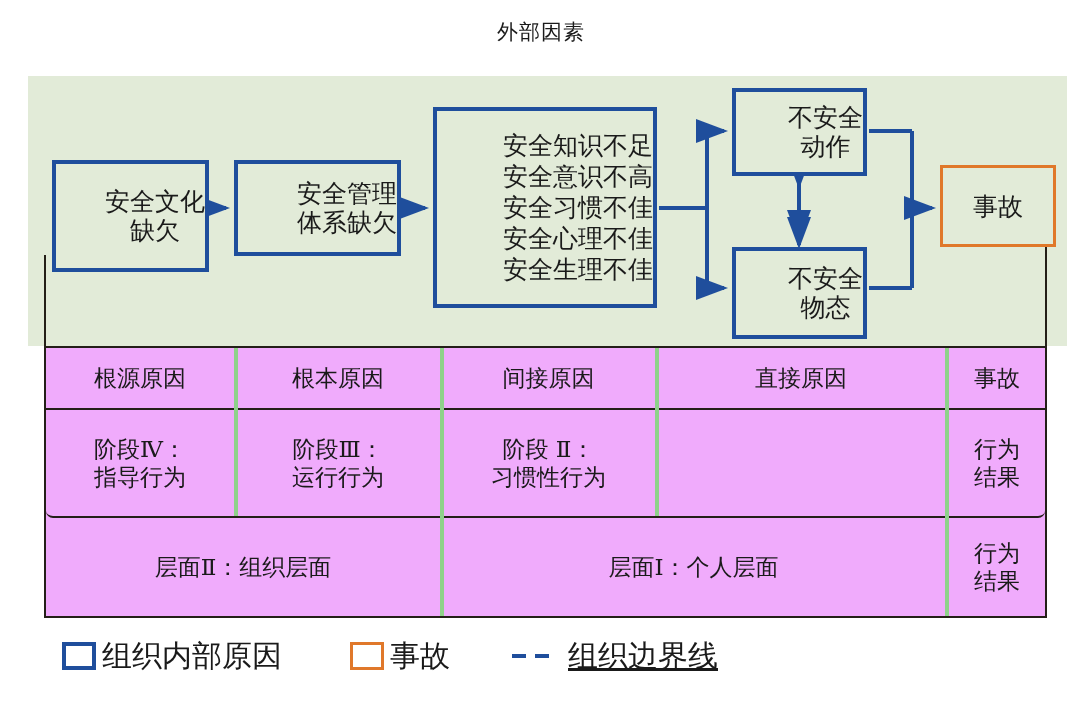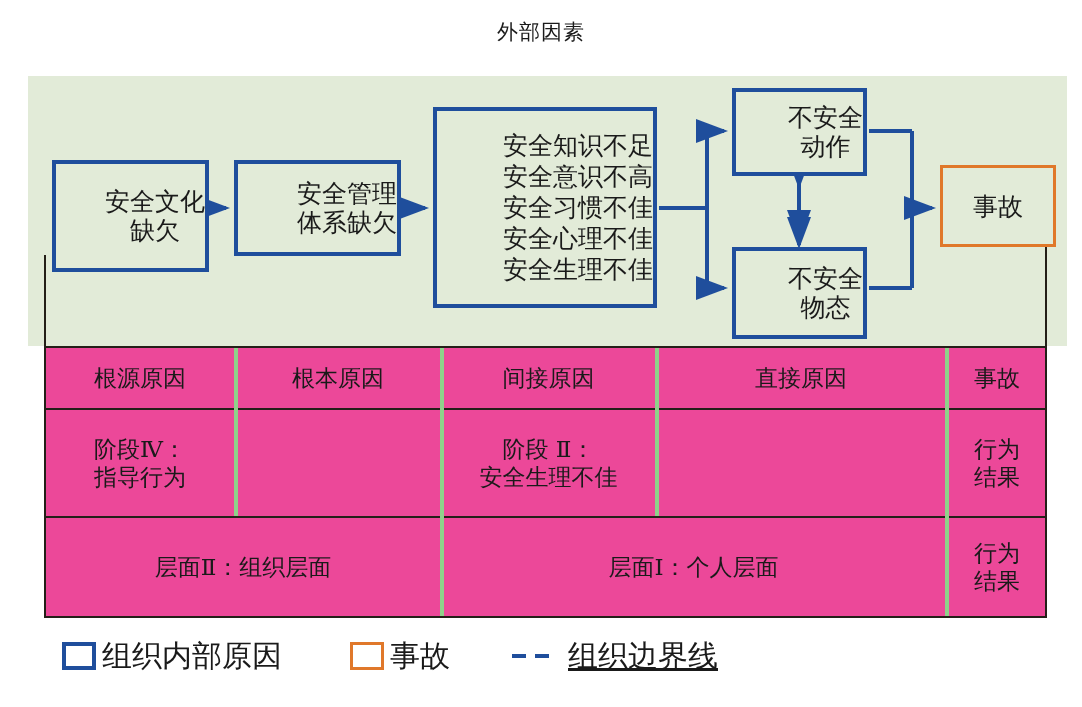--- a/index.html
+++ b/index.html
@@ -95,7 +95,7 @@
     height: 272px;
     border: 2px solid #241f18;
     box-sizing: border-box;
-    background: #ec4899;
+    background: #f0abfc;
     z-index: 6;
   }
   .grow {

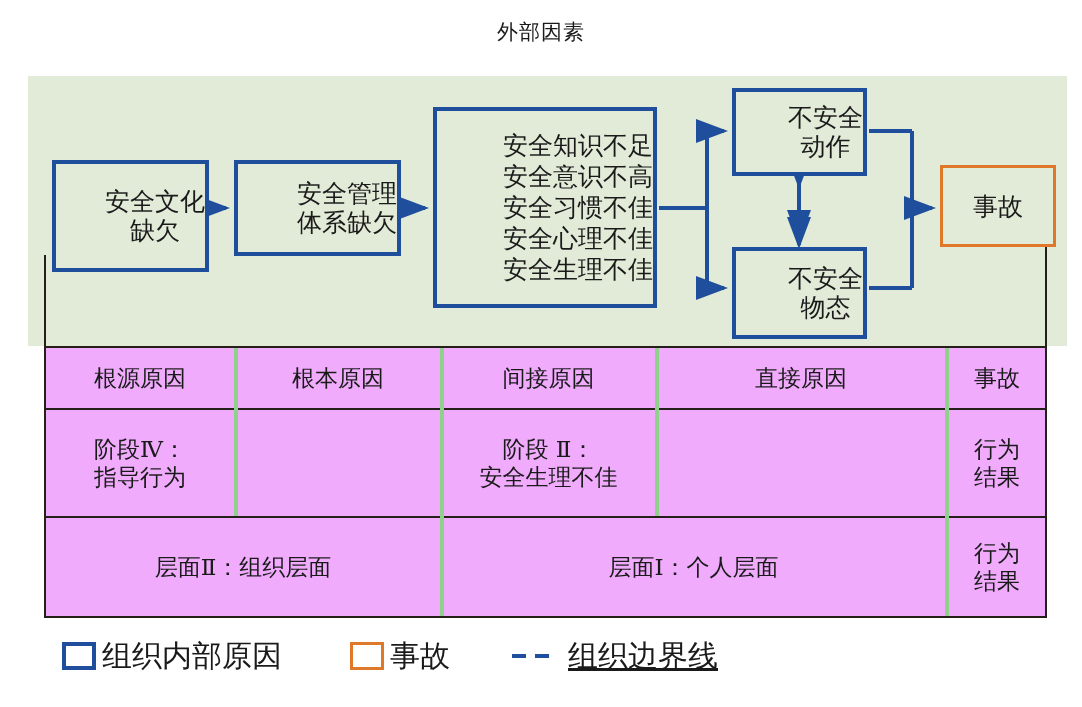--- a/index.html
+++ b/index.html
@@ -105,7 +105,7 @@
     box-sizing: border-box;
   }
   #row-cause { top: 0;    height: 62px; border-bottom: 2px solid #241f18; }
-  #row-stage { top: 62px; height: 108px; border-bottom: 2px solid #241f18; }
+  #row-stage { top: 62px; height: 108px; border-bottom: 2px solid #241f18; border-radius: 7px; }
   #row-level { top: 170px;height: 98px; border-radius: 20px; }
 
   .gcell {

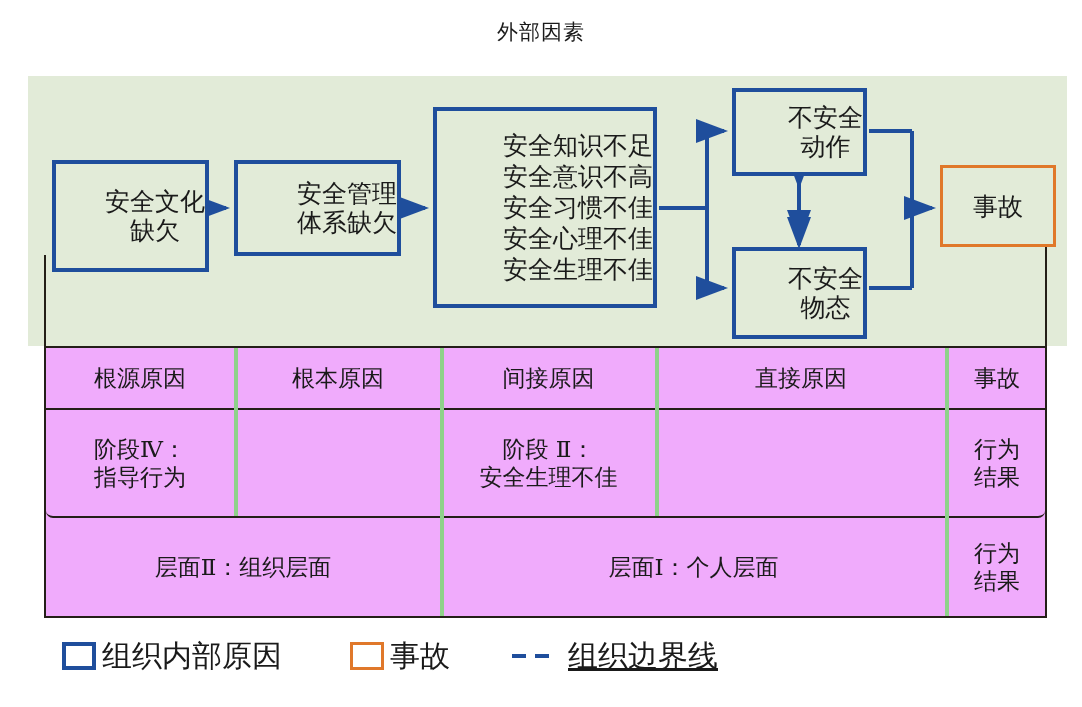--- a/index.html
+++ b/index.html
@@ -277,6 +277,8 @@
     <div class="grow" id="row-stage">
       <div class="gcell c0"><span class="ln">阶段Ⅳ：
 指导行为</span></div>
+      <div class="gcell c1"><span class="ln">阶段Ⅲ：
+运行行为</span></div>
       <div class="gcell c2"><span class="ln">阶段 Ⅱ：
 安全生理不佳</span></div>
       <div class="gcell c4"><span class="ln">行为

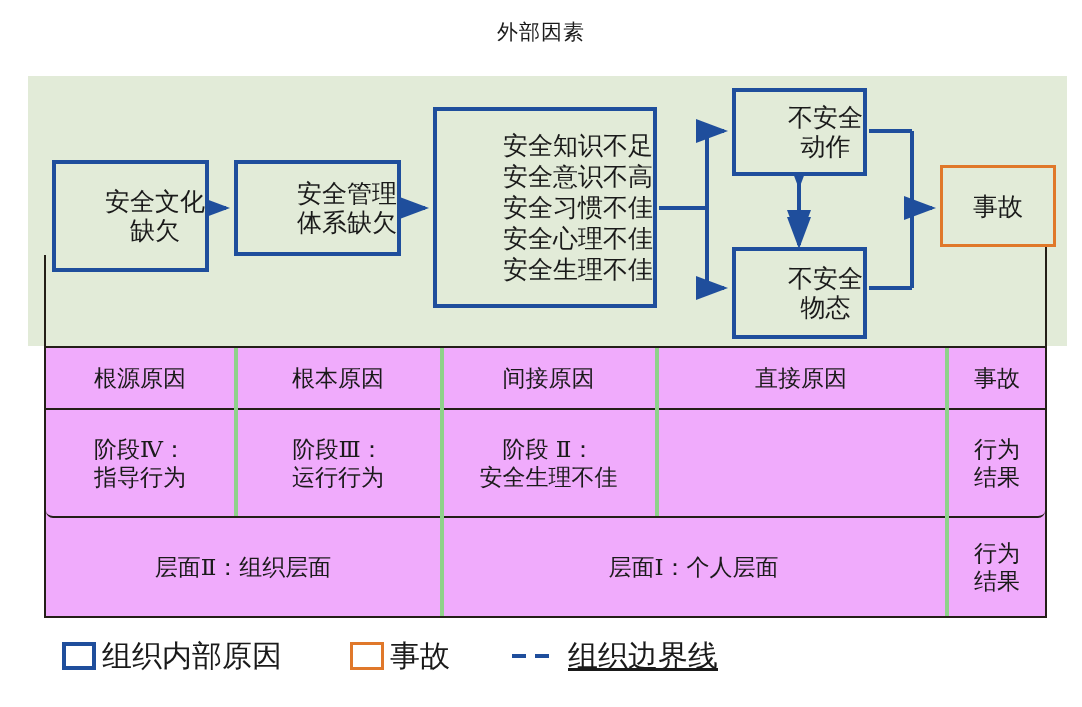--- a/index.html
+++ b/index.html
@@ -280,7 +280,7 @@
       <div class="gcell c1"><span class="ln">阶段Ⅲ：
 运行行为</span></div>
       <div class="gcell c2"><span class="ln">阶段 Ⅱ：
-安全生理不佳</span></div>
+习惯性行为</span></div>
       <div class="gcell c4"><span class="ln">行为
 结果</span></div>
     </div>

